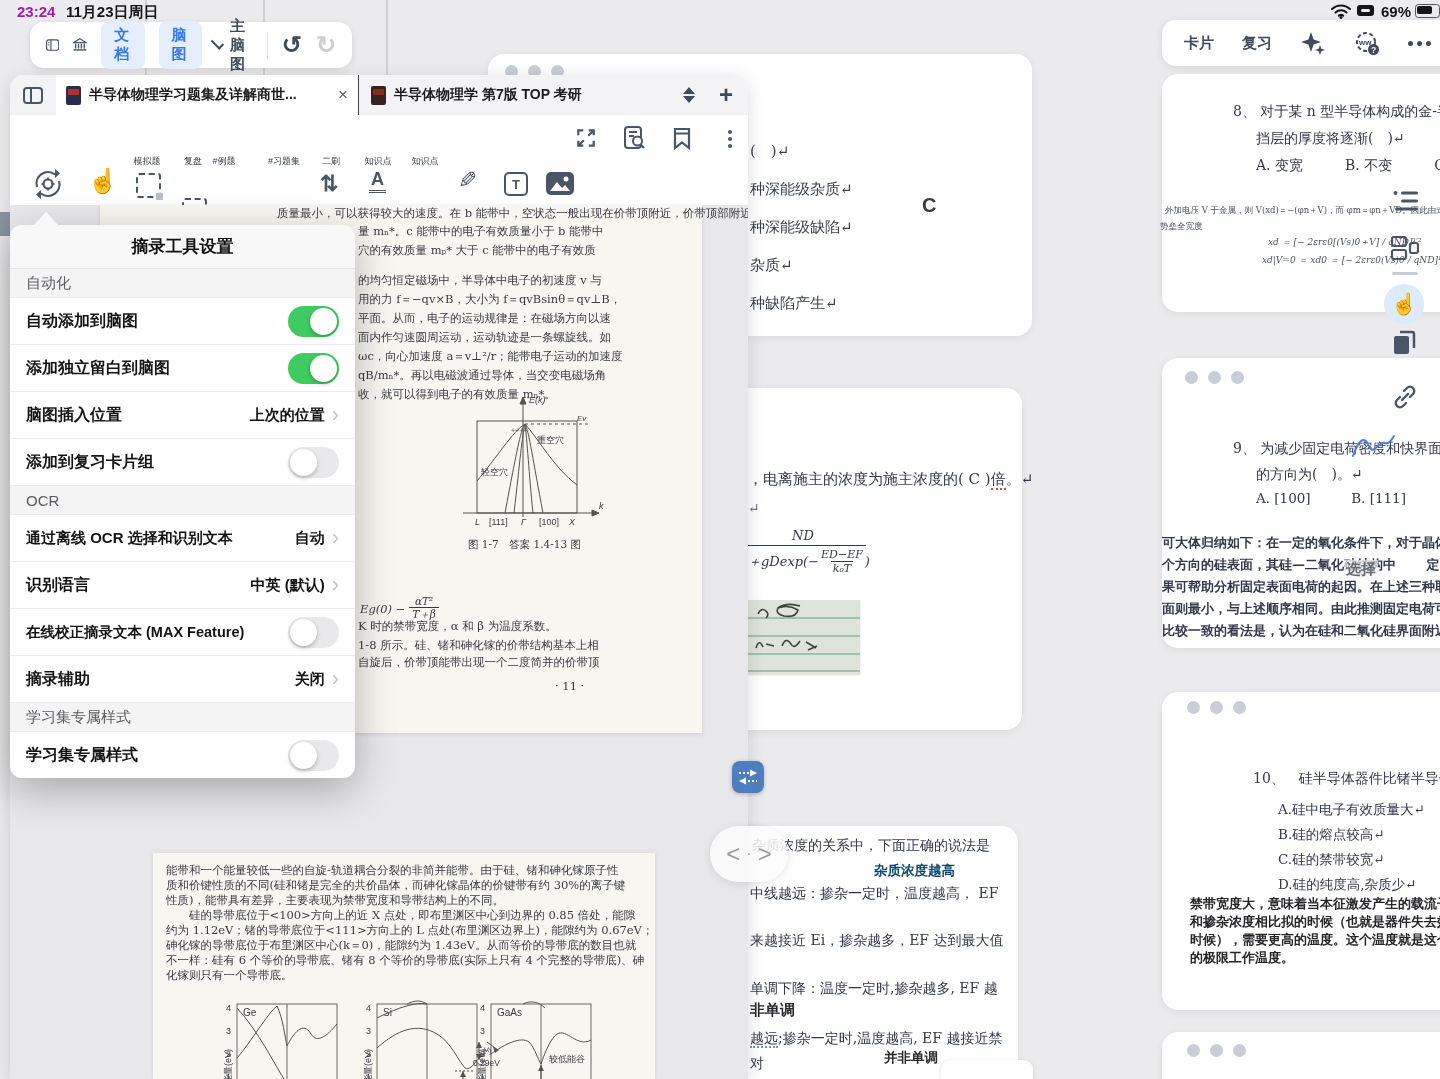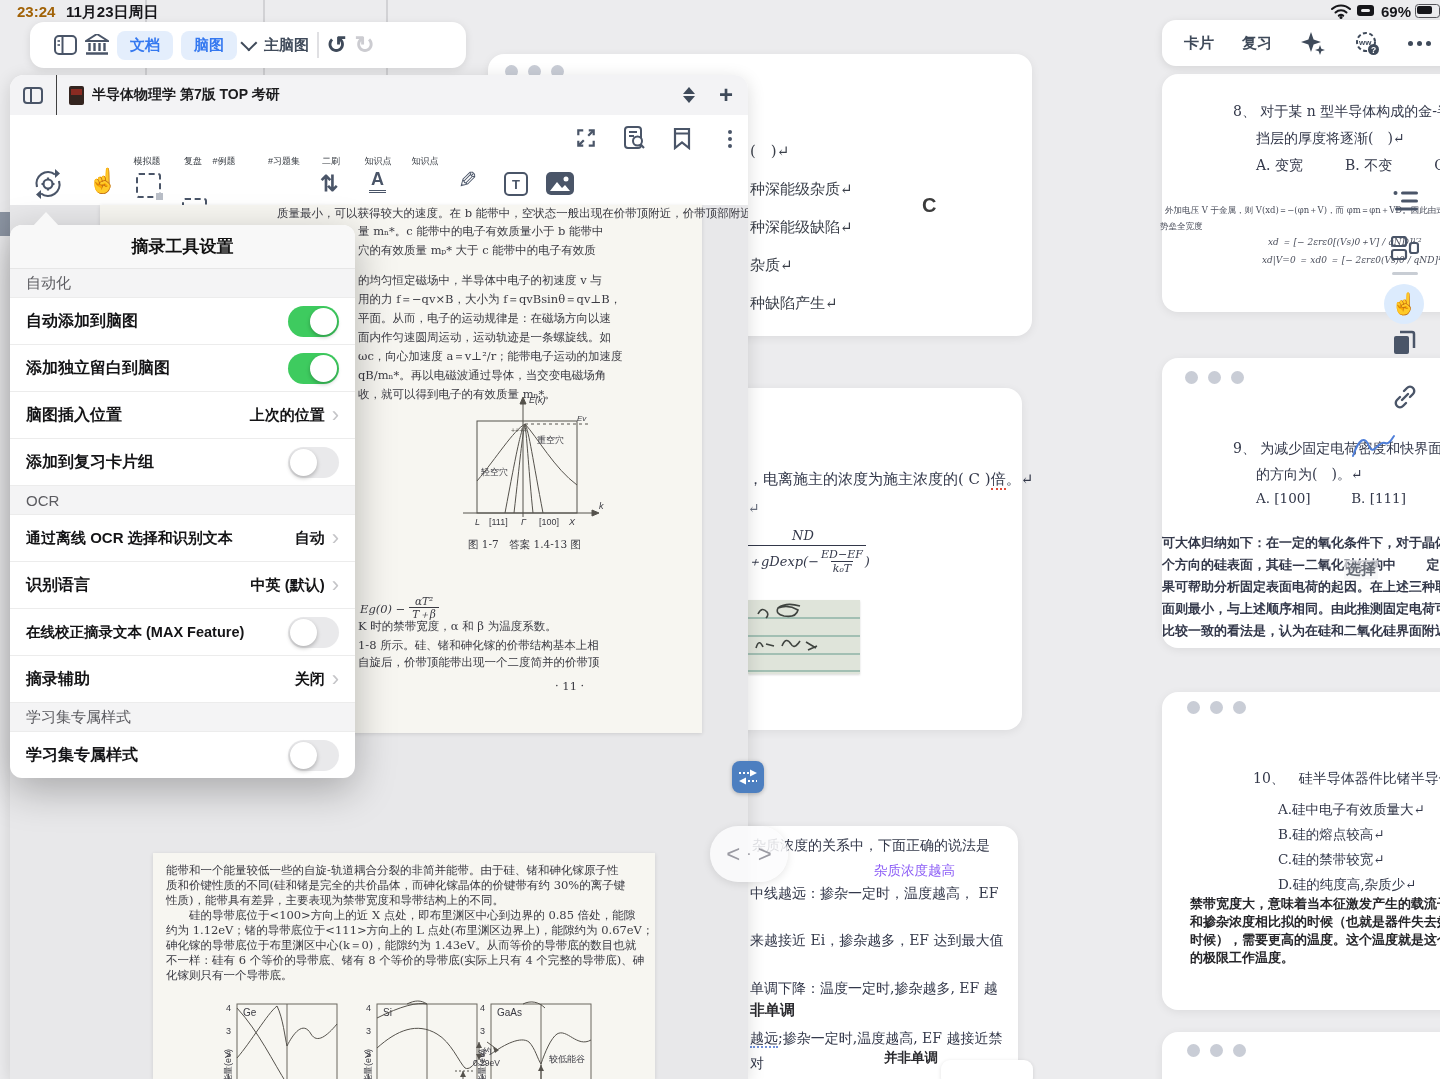--- a/index.html
+++ b/index.html
@@ -55,7 +55,7 @@
   <div class="vline" style="left:263px;top:0;height:75px"></div>
   <div class="vline" style="left:386px;top:0;height:75px"></div>
 
-  <div class="abs" style="left:17px;top:3px;font-size:15px;font-weight:bold;color:#a16207">23:24</div>
+  <div class="abs" style="left:17px;top:3px;font-size:15px;font-weight:bold;color:#a21caf">23:24</div>
   <div class="abs" style="left:66px;top:3px;font-size:15px;font-weight:bold;color:#16161a">11月23日周日</div>
   <svg class="abs" style="left:1330px;top:3px" width="22" height="16" viewBox="0 0 22 16">
     <path d="M2 6 a13 13 0 0 1 18 0 M5.5 9.5 a8 8 0 0 1 11 0 M8.8 12.6 a4 4 0 0 1 4.4 0" stroke="#16161a" stroke-width="2" fill="none" stroke-linecap="round"></path>

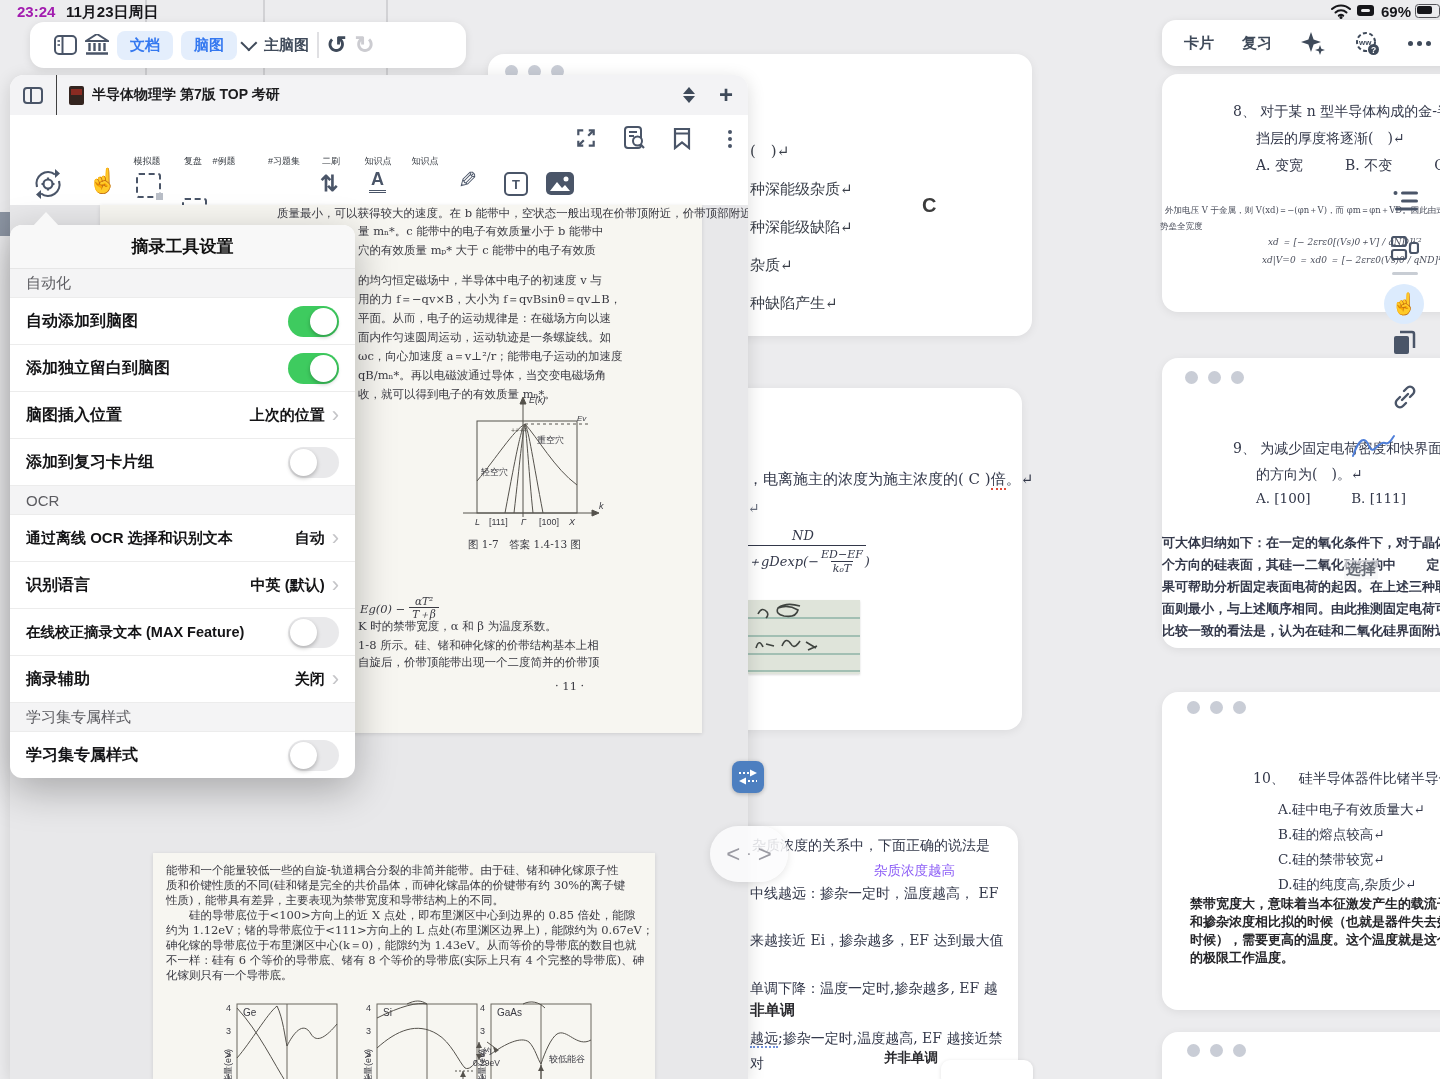--- a/index.html
+++ b/index.html
@@ -508,7 +508,7 @@
     </div>
   </div>
 
-  <div class="pill" style="left:30px;top:22px;width:436px;height:46px;z-index:40;padding:0 24px;box-sizing:border-box;gap:8px">
+  <div class="pill" style="left:30px;top:22px;width:322px;height:46px;z-index:40;padding:0 16px;box-sizing:border-box;gap:14px">
     <svg width="23" height="20" viewBox="0 0 23 20">
       <rect x="1" y="1" width="21" height="18" rx="4" fill="none" stroke="#4a5568" stroke-width="2"></rect>
       <line x1="8.5" y1="1" x2="8.5" y2="19" stroke="#4a5568" stroke-width="2"></line>

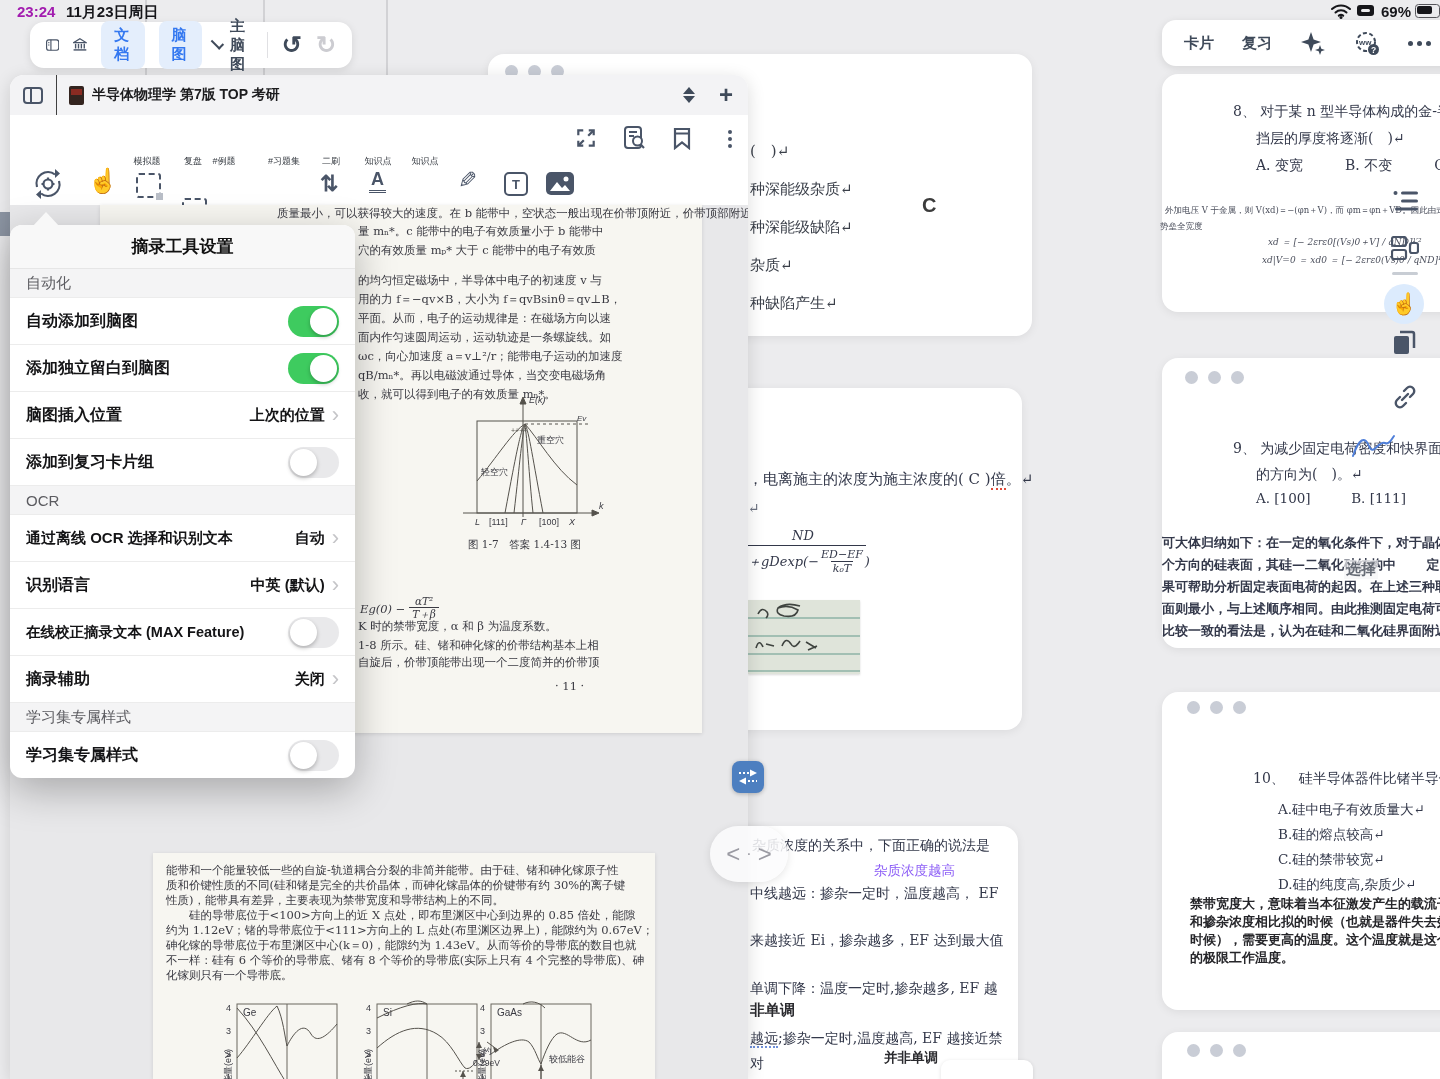--- a/index.html
+++ b/index.html
@@ -210,6 +210,13 @@
           <rect x="1" y="1" width="18" height="15" rx="3" fill="none" stroke="#4a5568" stroke-width="2"></rect>
           <line x1="8" y1="1" x2="8" y2="16" stroke="#4a5568" stroke-width="2"></line>
         </svg>
+      </div>
+      <div style="width:302px;height:40px;background:#fff;display:flex;align-items:center;padding:0 10px;box-sizing:border-box">
+        <div style="width:15px;height:19px;background:#252f4a;border-radius:2px;margin-right:8px;position:relative">
+          <div style="position:absolute;top:3px;left:2px;right:2px;height:6px;background:#b03030"></div>
+        </div>
+        <div style="flex:1;font-size:14px;font-weight:bold;color:#1c1c1e;white-space:nowrap;overflow:hidden">半导体物理学习题集及详解商世...</div>
+        <div style="font-size:17px;color:#5a5f6a;margin-left:6px">×</div>
       </div>
       <div style="width:300px;height:40px;display:flex;align-items:center;padding:0 12px;box-sizing:border-box;border-left:1px solid #404040">
         <div style="width:15px;height:19px;background:#33241f;border-radius:2px;margin-right:8px;position:relative">

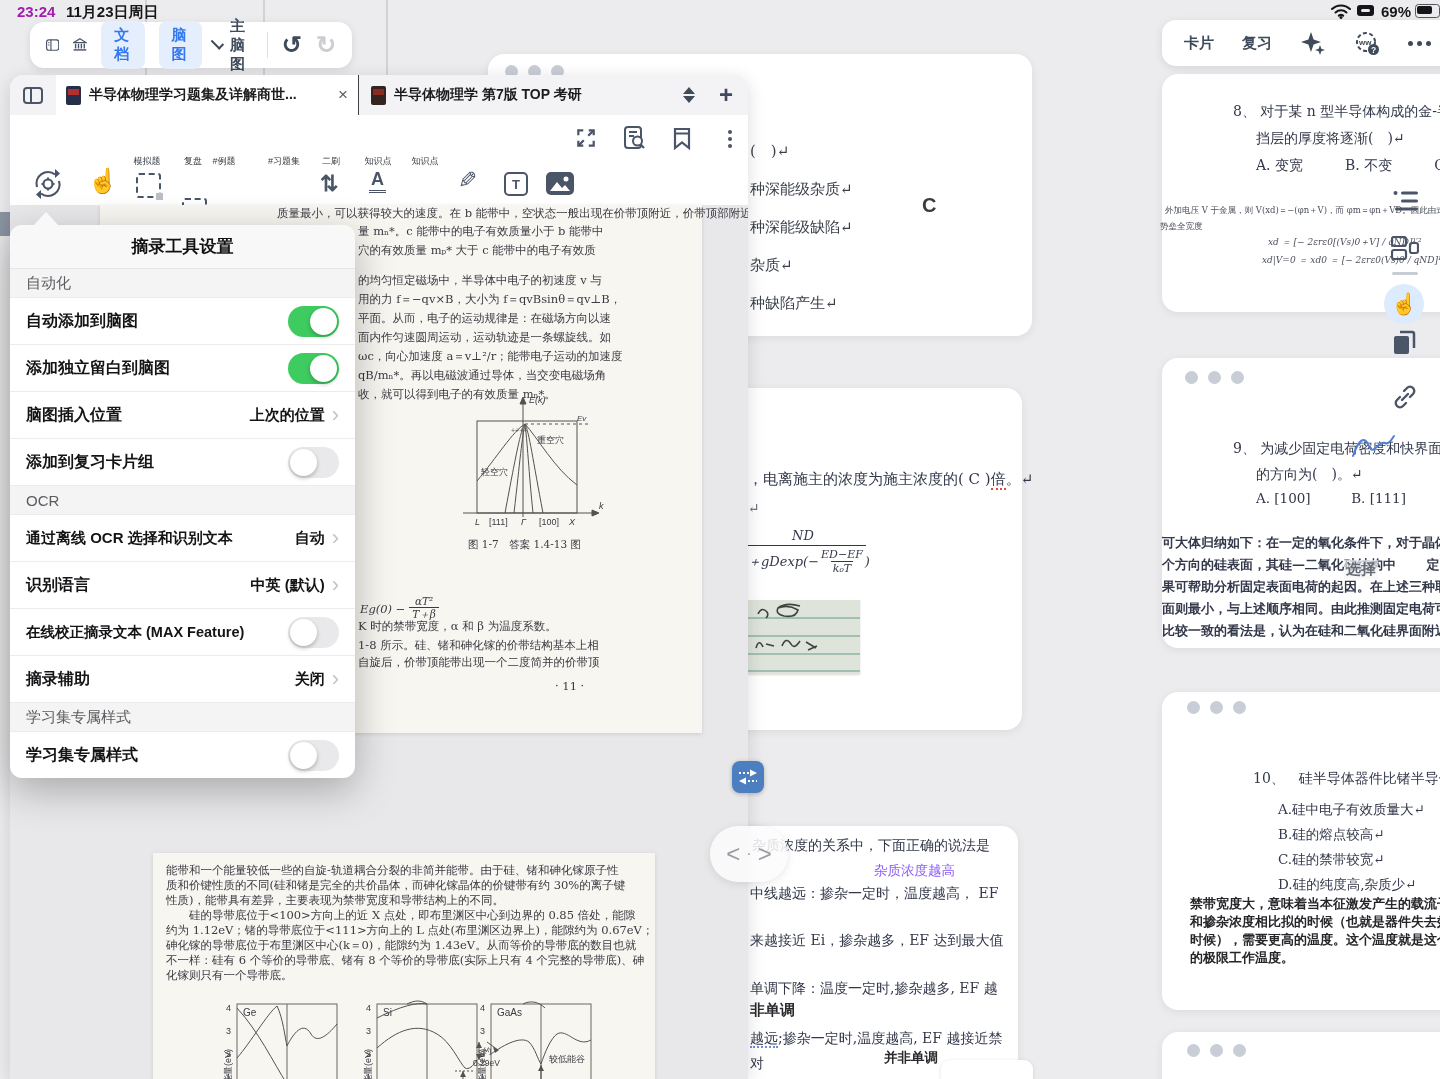--- a/index.html
+++ b/index.html
@@ -110,7 +110,7 @@
 
   <div class="card" style="left:500px;top:826px;width:518px;height:300px"></div>
   <div class="abs serif" style="left:752px;top:837px;font-size:14px;color:#33384a">杂质浓度的关系中，下面正确的说法是</div>
-  <div class="abs" style="left:874px;top:862px;font-size:13.5px;font-weight:normal;color:#8b5cf6">杂质浓度越高</div>
+  <div class="abs" style="left:874px;top:862px;font-size:13.5px;font-weight:bold;color:#0c4a6e">杂质浓度越高</div>
   <div class="abs serif" style="left:750px;top:885px;font-size:14px;color:#33384a">中线越远：掺杂一定时，温度越高， EF</div>
   <div class="abs serif" style="left:750px;top:932px;font-size:14px;color:#33384a">来越接近 Ei，掺杂越多，EF 达到最大值</div>
   <div class="abs serif" style="left:750px;top:980px;font-size:14px;color:#33384a">单调下降：温度一定时,掺杂越多, EF 越</div>

